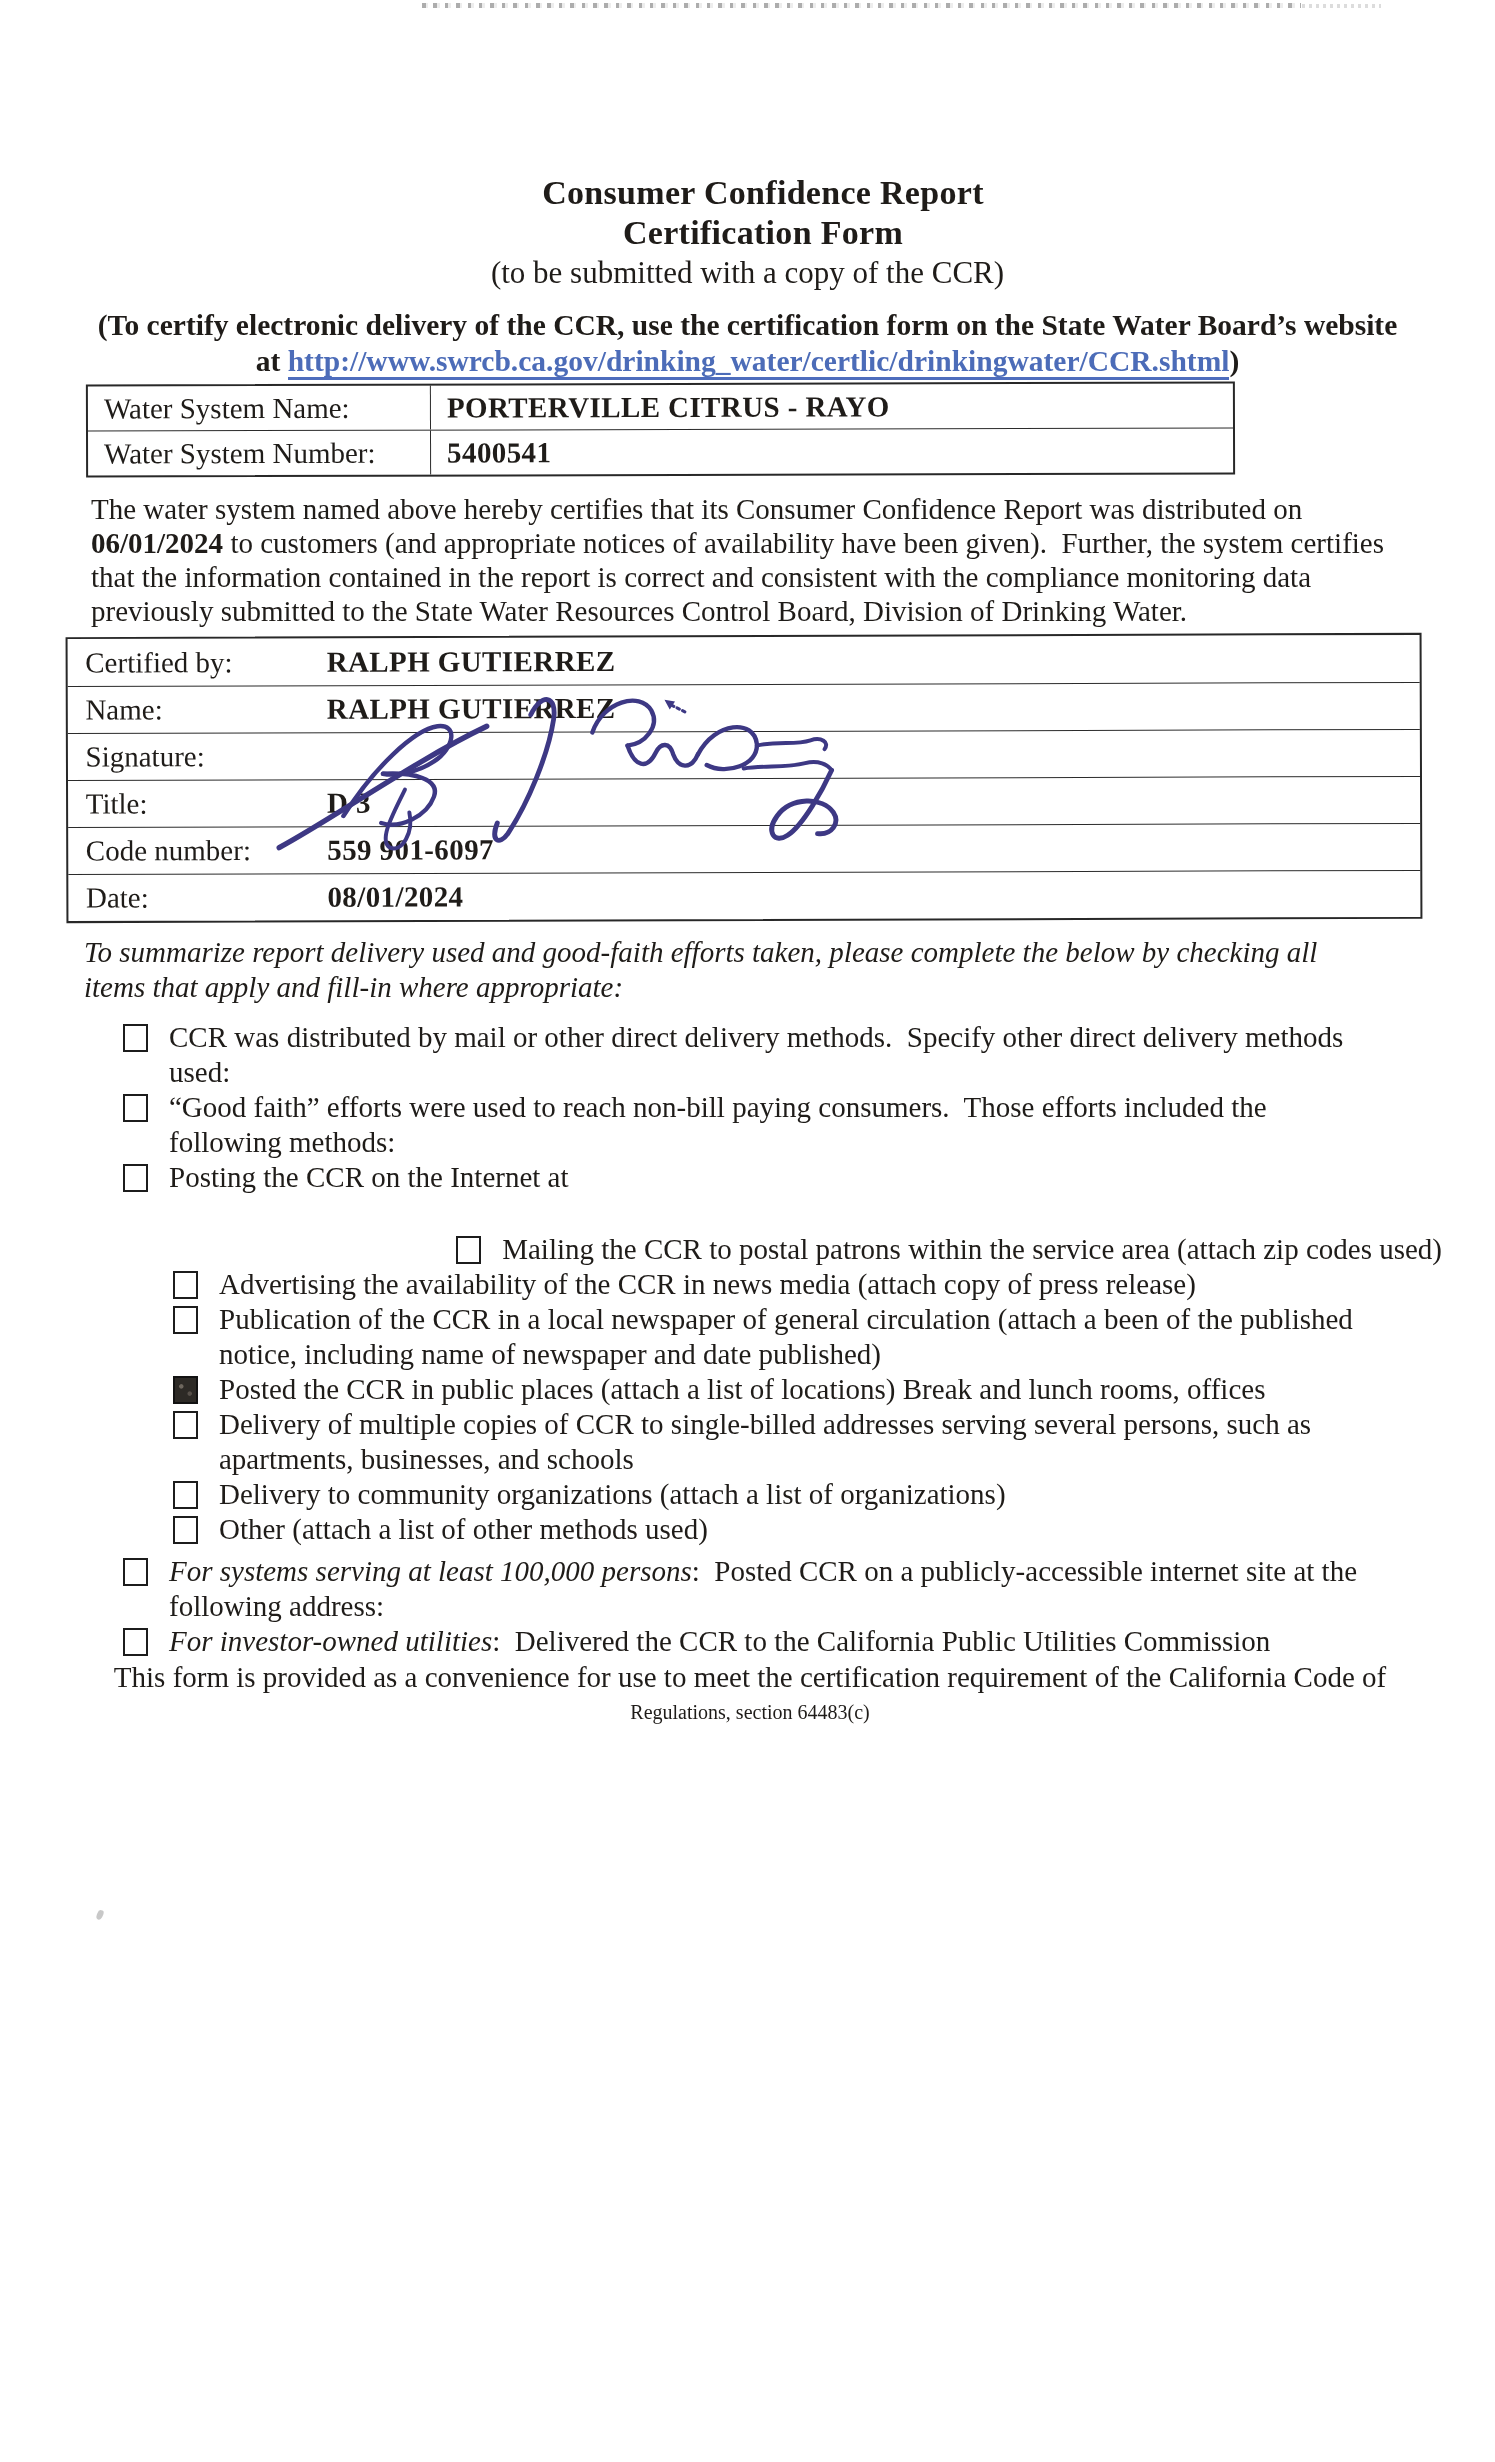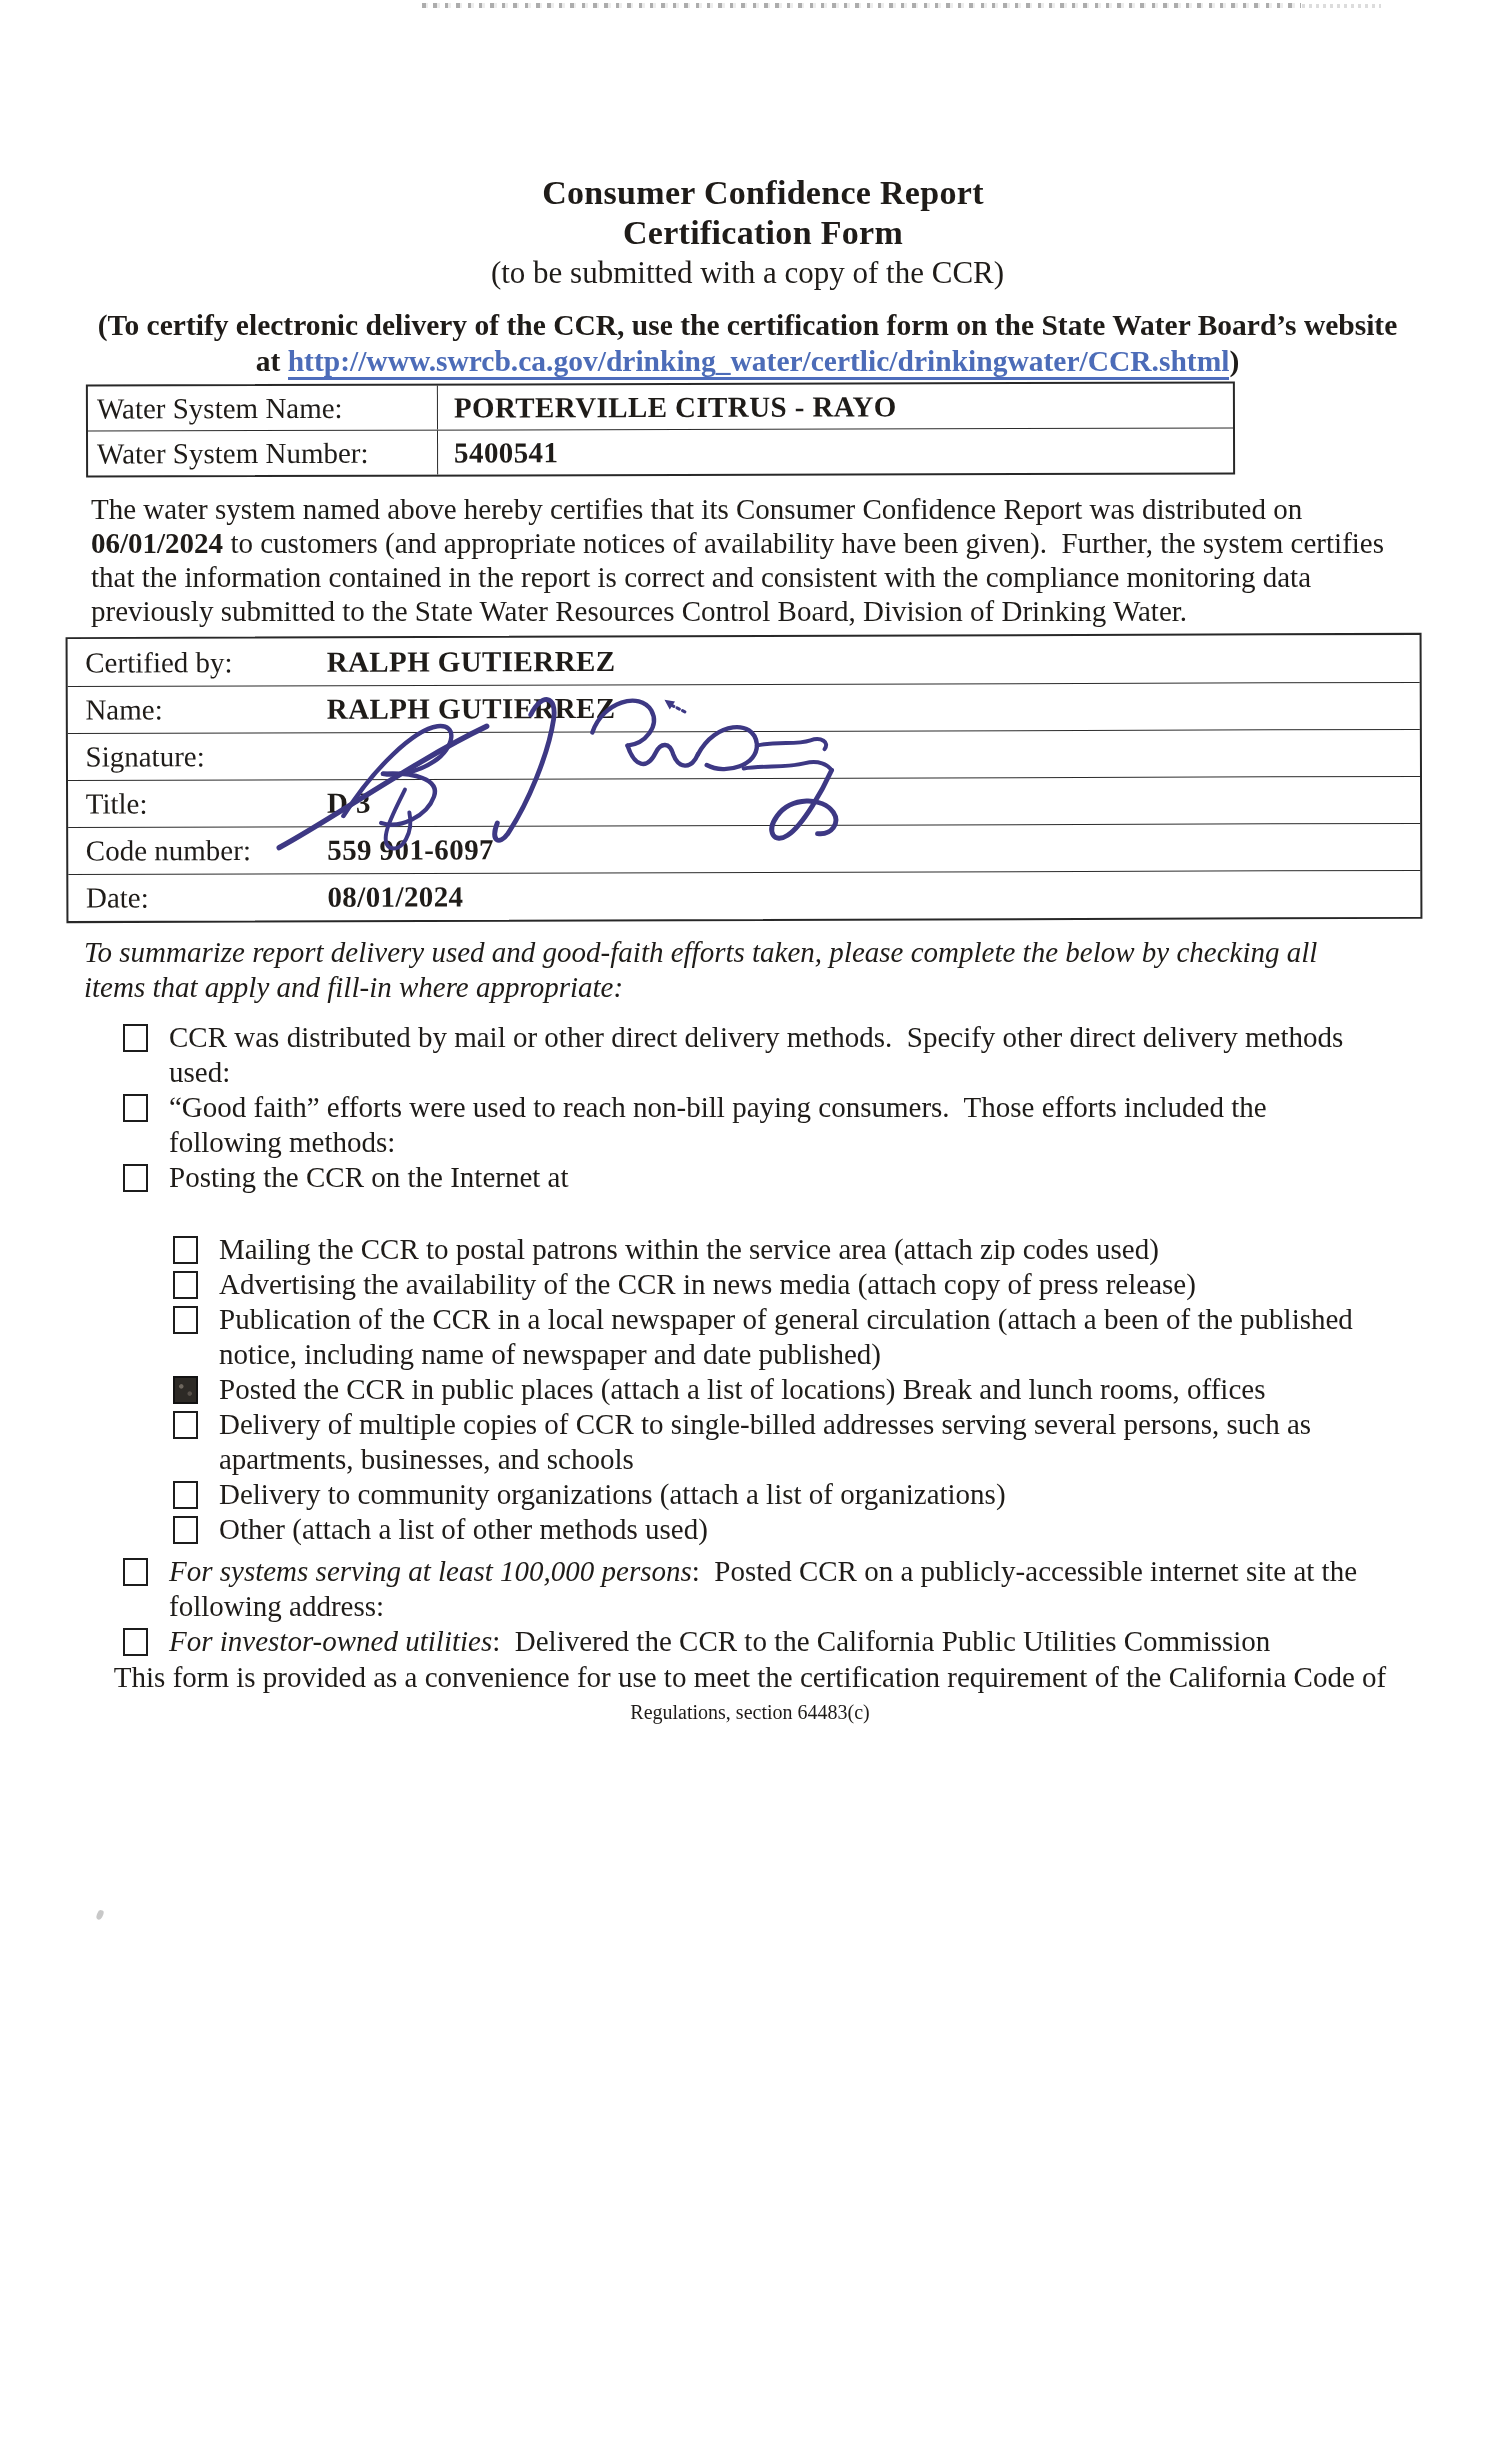--- a/index.html
+++ b/index.html
@@ -32,8 +32,8 @@
     transform:rotate(-0.15deg);}
   .sys-row{display:flex;height:44px;align-items:center;font-size:29px;}
   .sys-row + .sys-row{border-top:1.8px solid #2b2b2b;}
-  .sys-lbl{width:343px;padding-left:2px;border-right:1.8px solid #2b2b2b;height:100%;
-    display:flex;align-items:center;box-sizing:border-box;margin-left:7px;}
+  .sys-lbl{width:343px;padding-left:16px;border-right:1.8px solid #2b2b2b;height:100%;
+    display:flex;align-items:center;box-sizing:border-box;}
   .sys-val{padding-left:16px;font-weight:bold;letter-spacing:0.4px;}
 
   

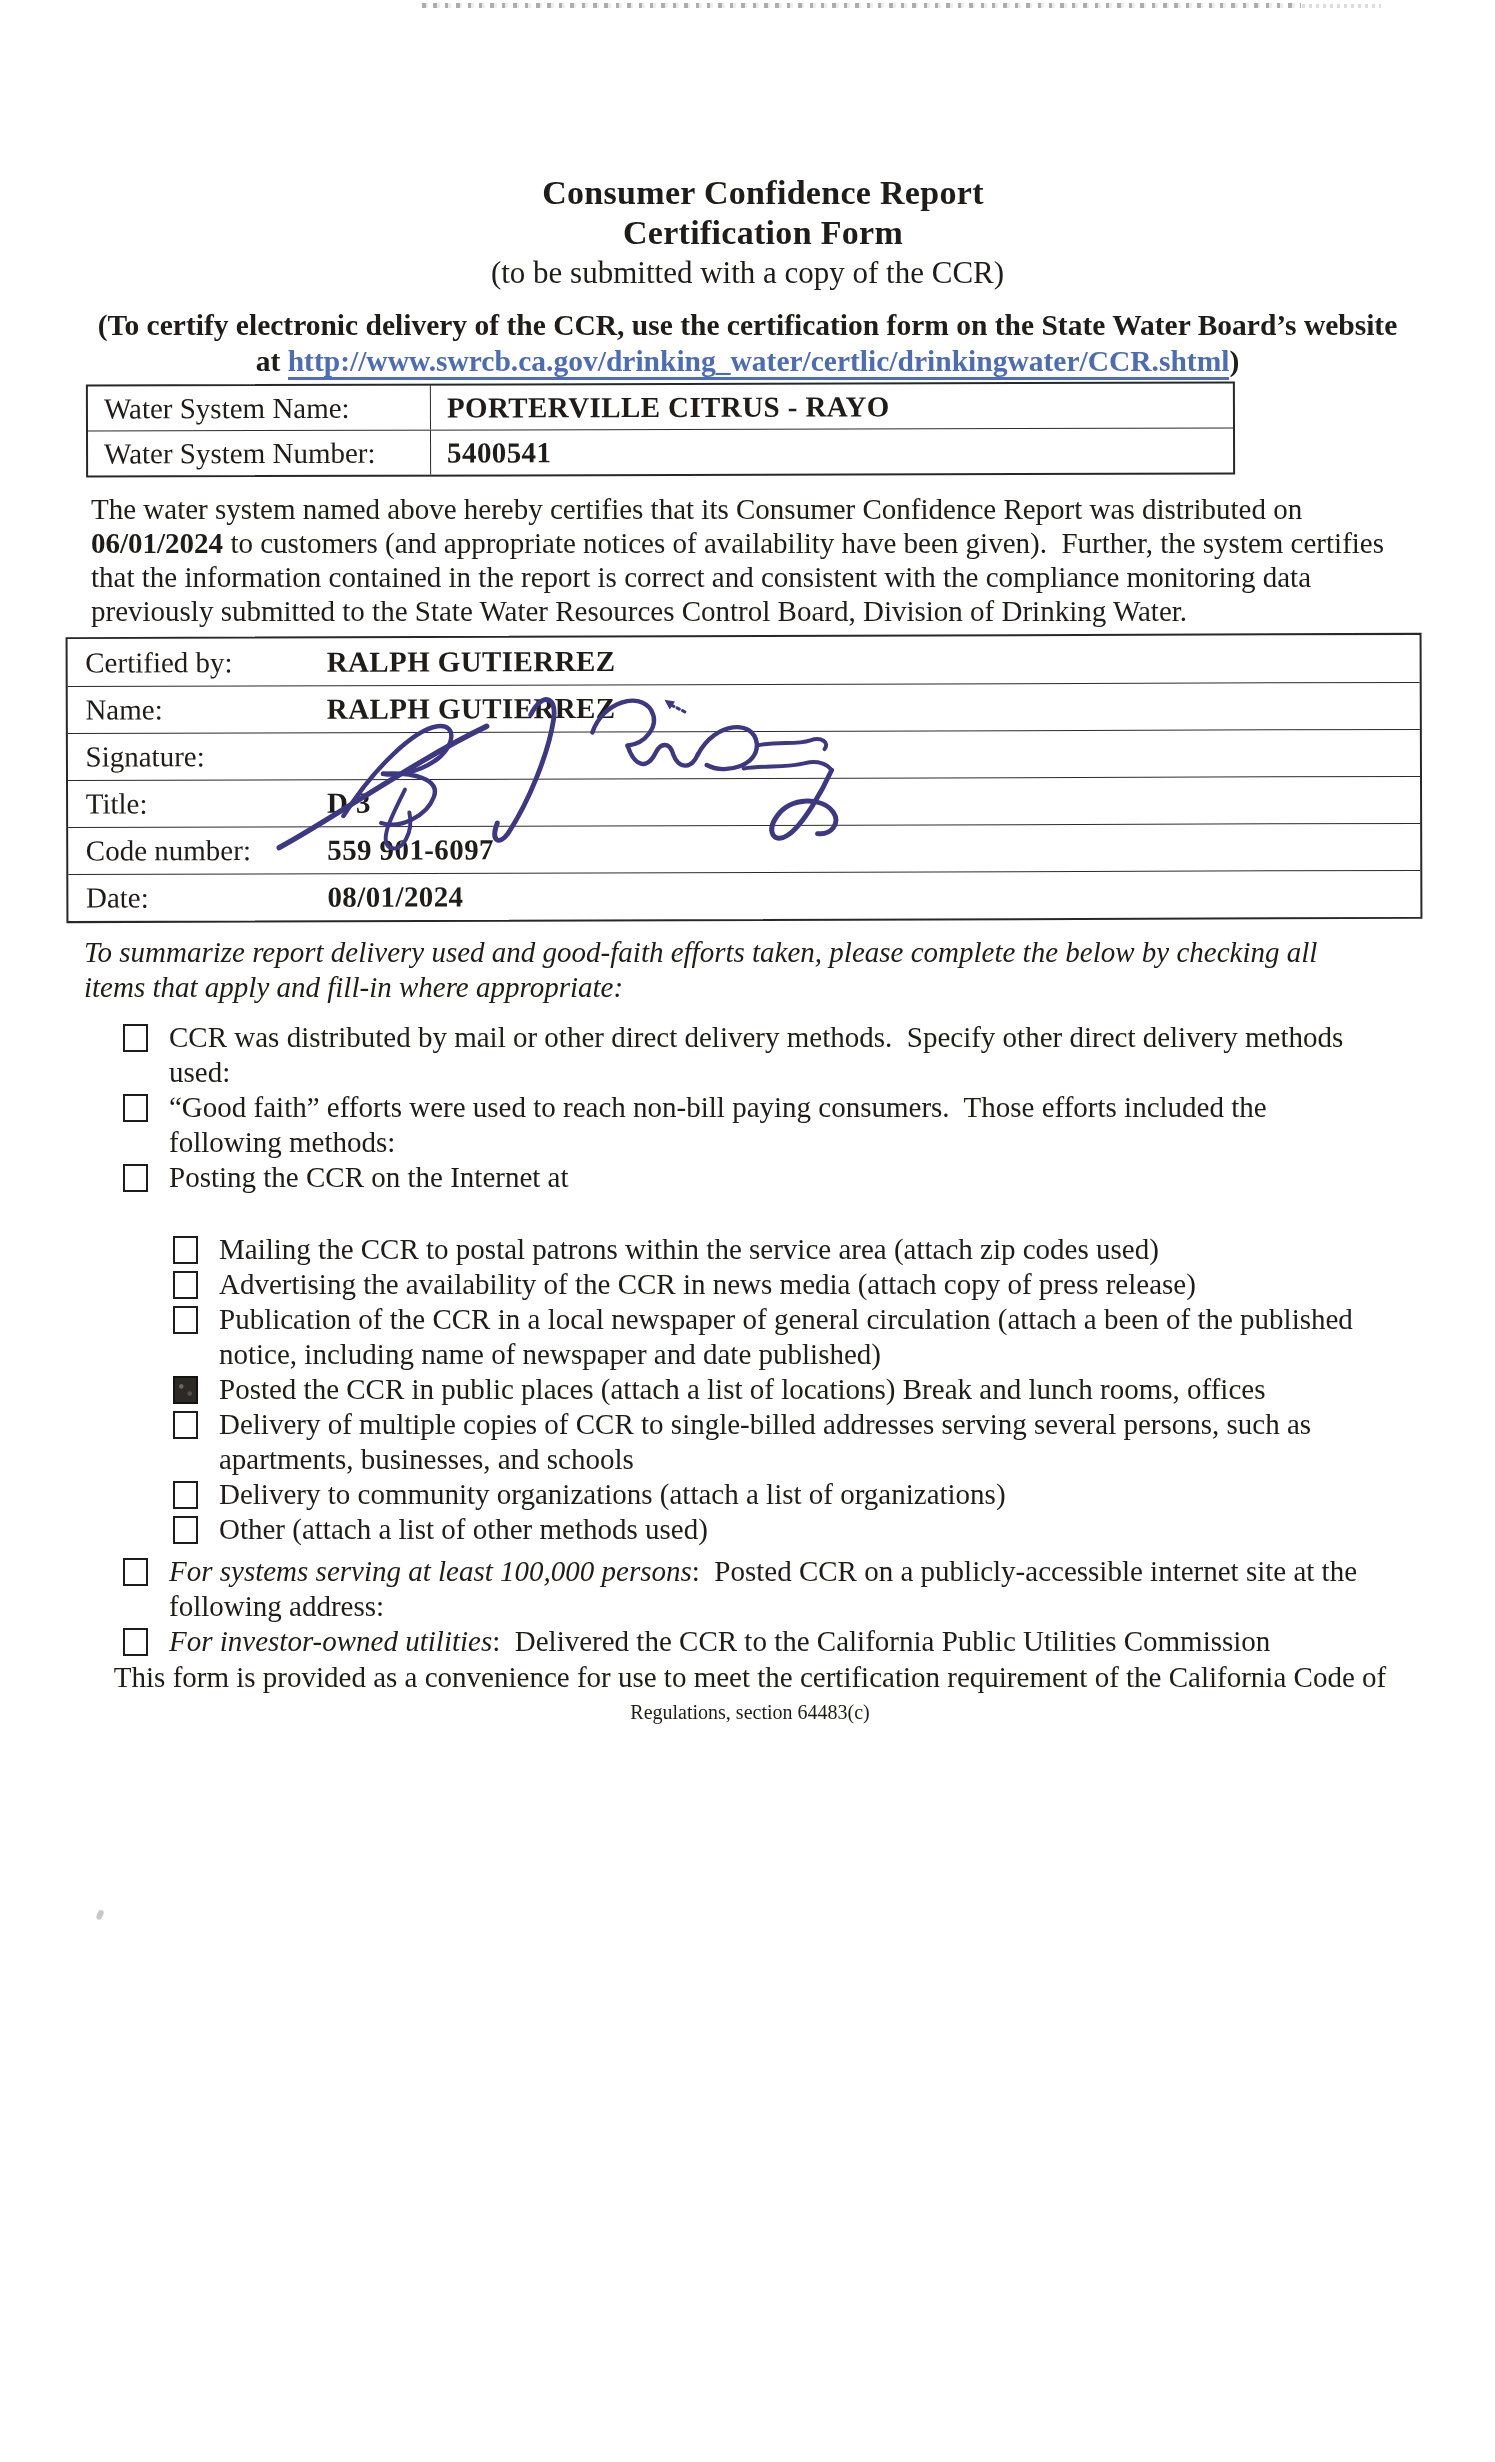--- a/index.html
+++ b/index.html
@@ -183,7 +183,7 @@
           <div class="line"><span>Posting the CCR on the Internet at</span></div>
         </span>
     </div>
-      <div class="chk-item lv2" style="margin-top: 37px;">
+      <div class="chk-item lv2" style="margin-top: 37px; justify-content: flex-end;">
       <span class="box"></span>
       <span class="txt">
           <div class="line"><span>Mailing the CCR to postal patrons within the service area (attach zip codes used)</span></div>

